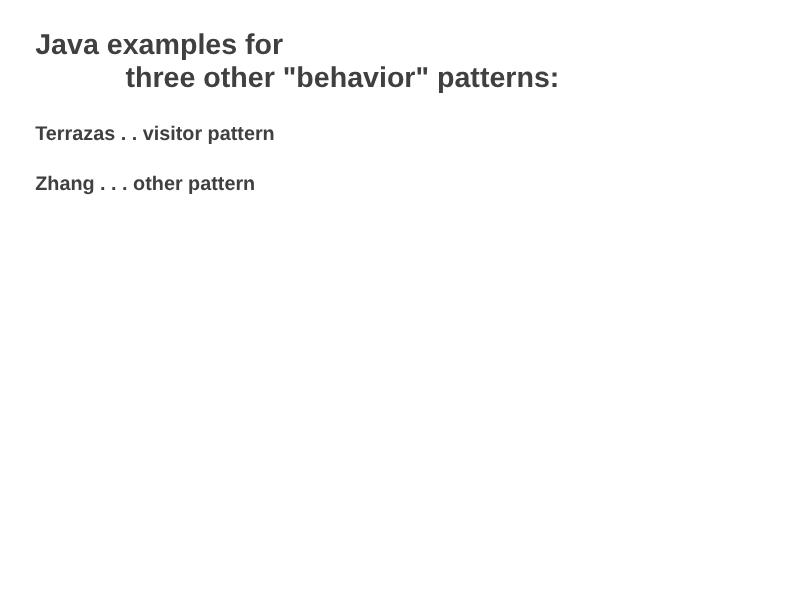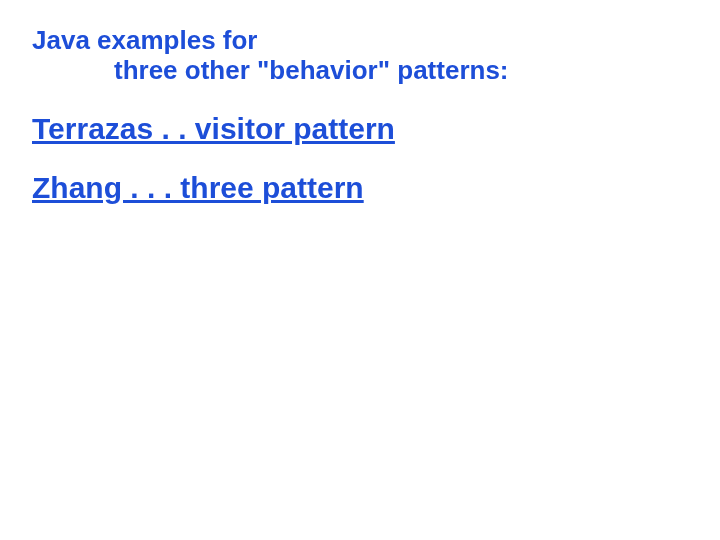--- a/index.html
+++ b/index.html
@@ -15,7 +15,7 @@
     width: 720px;
     height: 540px;
     padding: 26px 30px 30px 32px;
-    color: #1d4ed8;
+    color: #404040;
   }
   .heading {
     font-weight: bold;

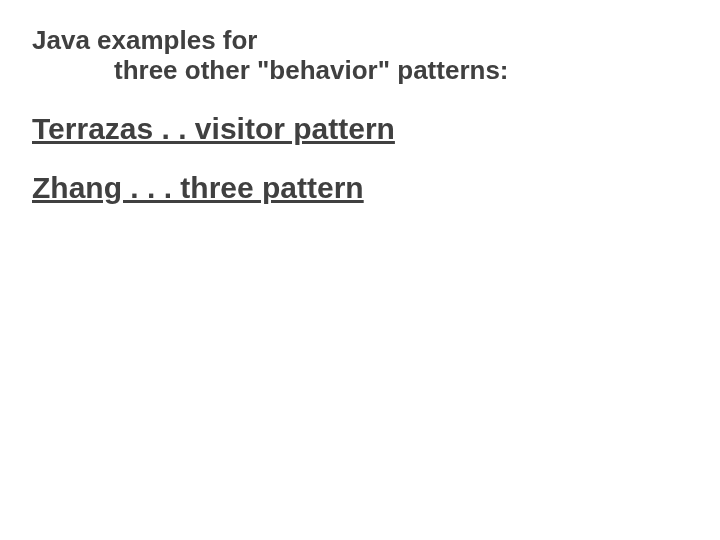--- a/index.html
+++ b/index.html
@@ -29,10 +29,9 @@
   }
   .entry {
     font-weight: bold;
-    font-size: 30px;
+    font-size: 18px;
     line-height: 1.1;
     margin-bottom: 26px;
-    text-decoration: underline;
   }
 </style>
 </head>

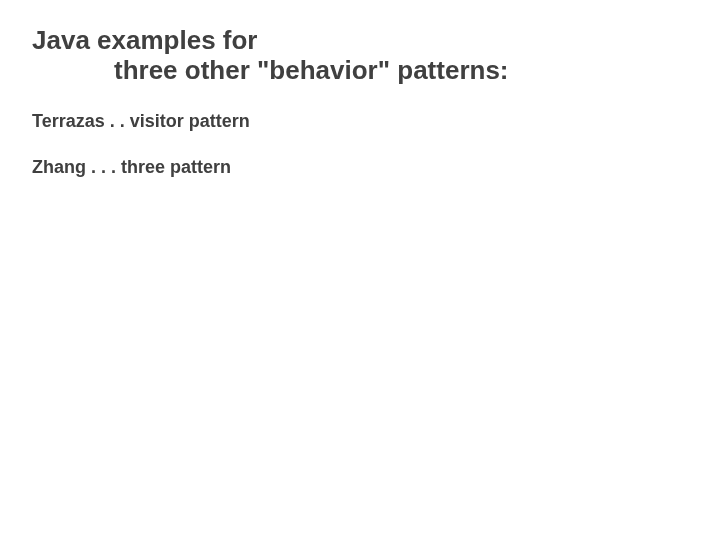--- a/index.html
+++ b/index.html
@@ -47,7 +47,7 @@
     <span>Terrazas . . visitor pattern</span>
   </div>
   <div class="entry">
-    <span>Zhang  . . . three pattern</span>
+    <span>Zhang  . . . other pattern</span>
   </div>
 </div>
 

